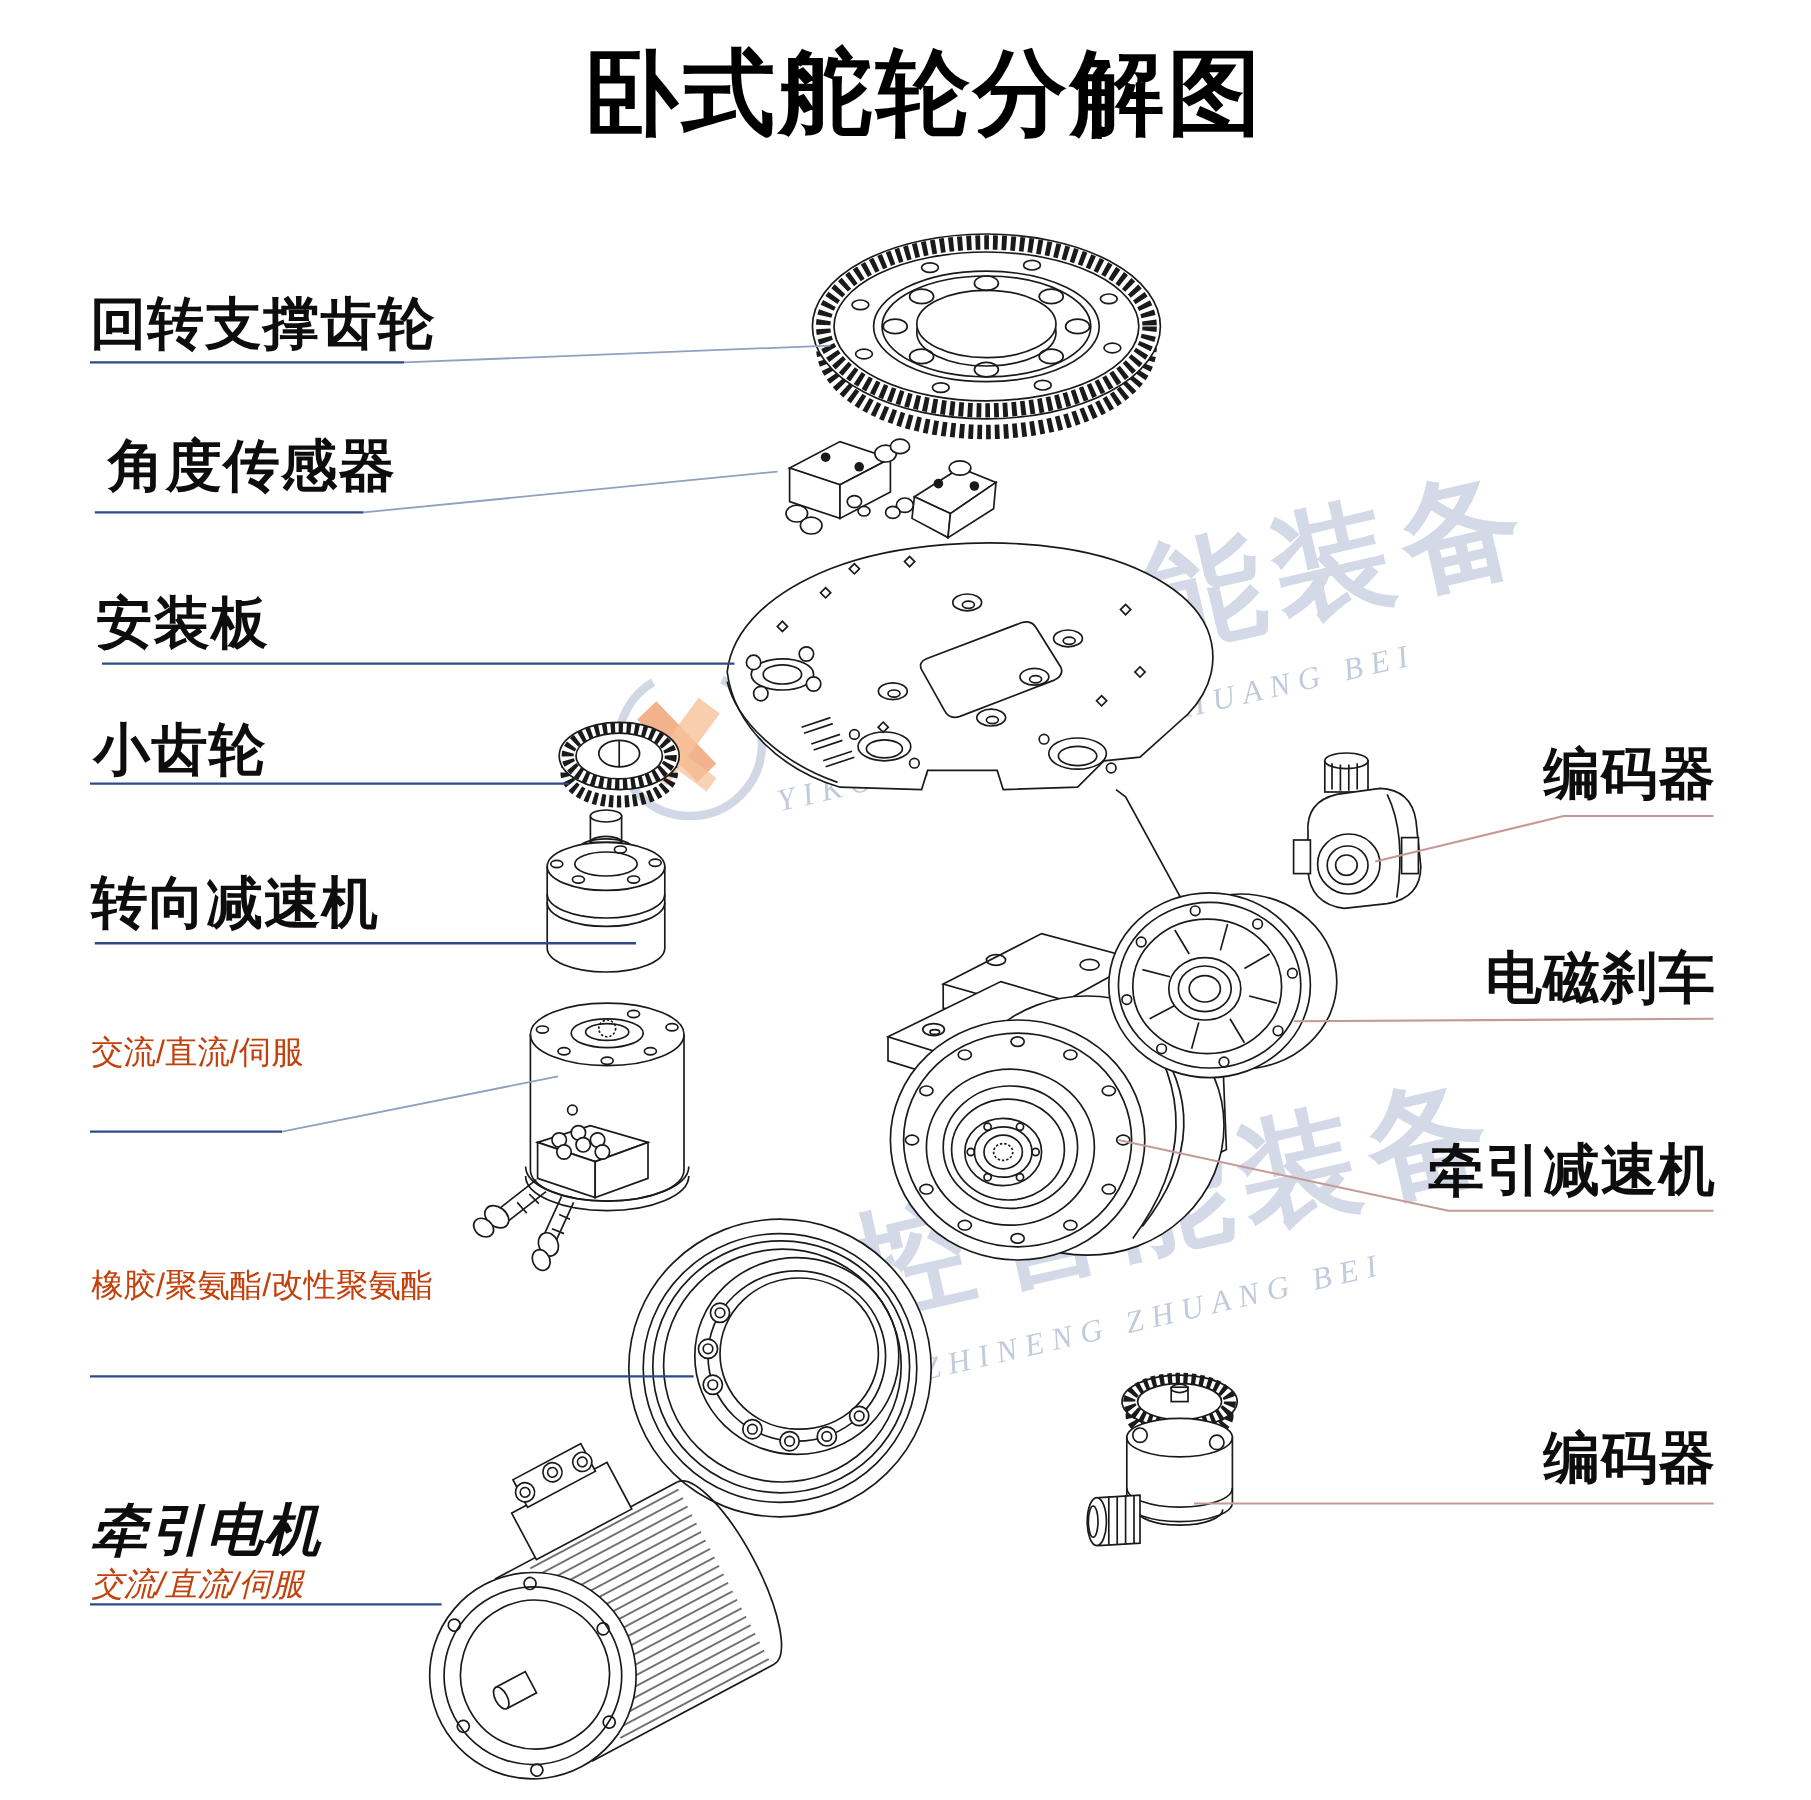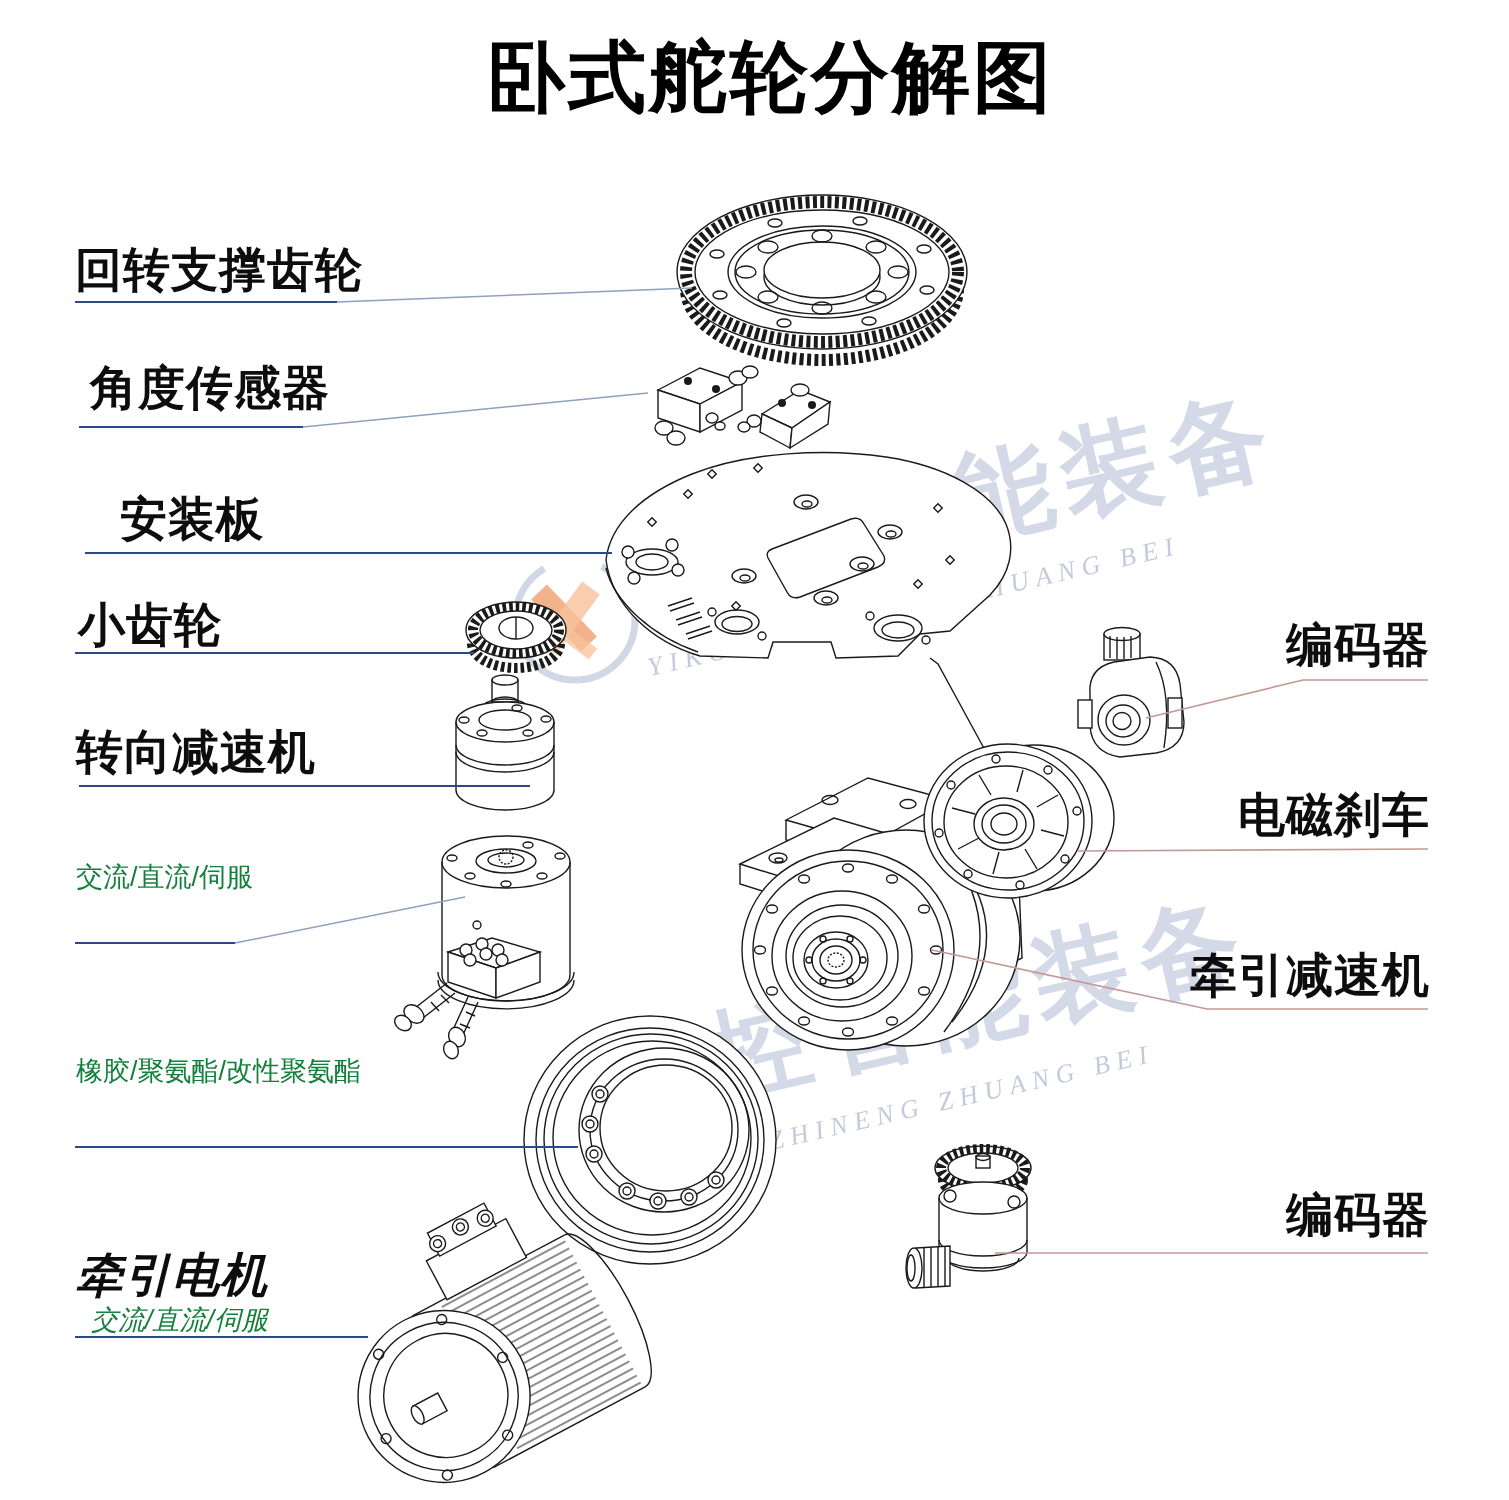--- a/index.html
+++ b/index.html
@@ -8,7 +8,7 @@
   .title{position:absolute;top:26px;left:0;width:1509px;text-align:center;
          font-size:78px;font-weight:800;letter-spacing:3px;color:#000;padding-left:16px;}
   svg.canvas{position:absolute;left:0;top:0;}
-  .lbl{position:absolute;color:#0d0d0d;text-align:right;}
+  .lbl{position:absolute;color:#0d0d0d;}
   .lbl .main{font-size:47px;font-weight:800;line-height:1.05;letter-spacing:1px;white-space:nowrap;}
   .lbl .sub{font-size:27px;font-weight:500;margin-top:3px;letter-spacing:0;white-space:nowrap;color:#15803d;}
   .lbl.rgt{text-align:right;}

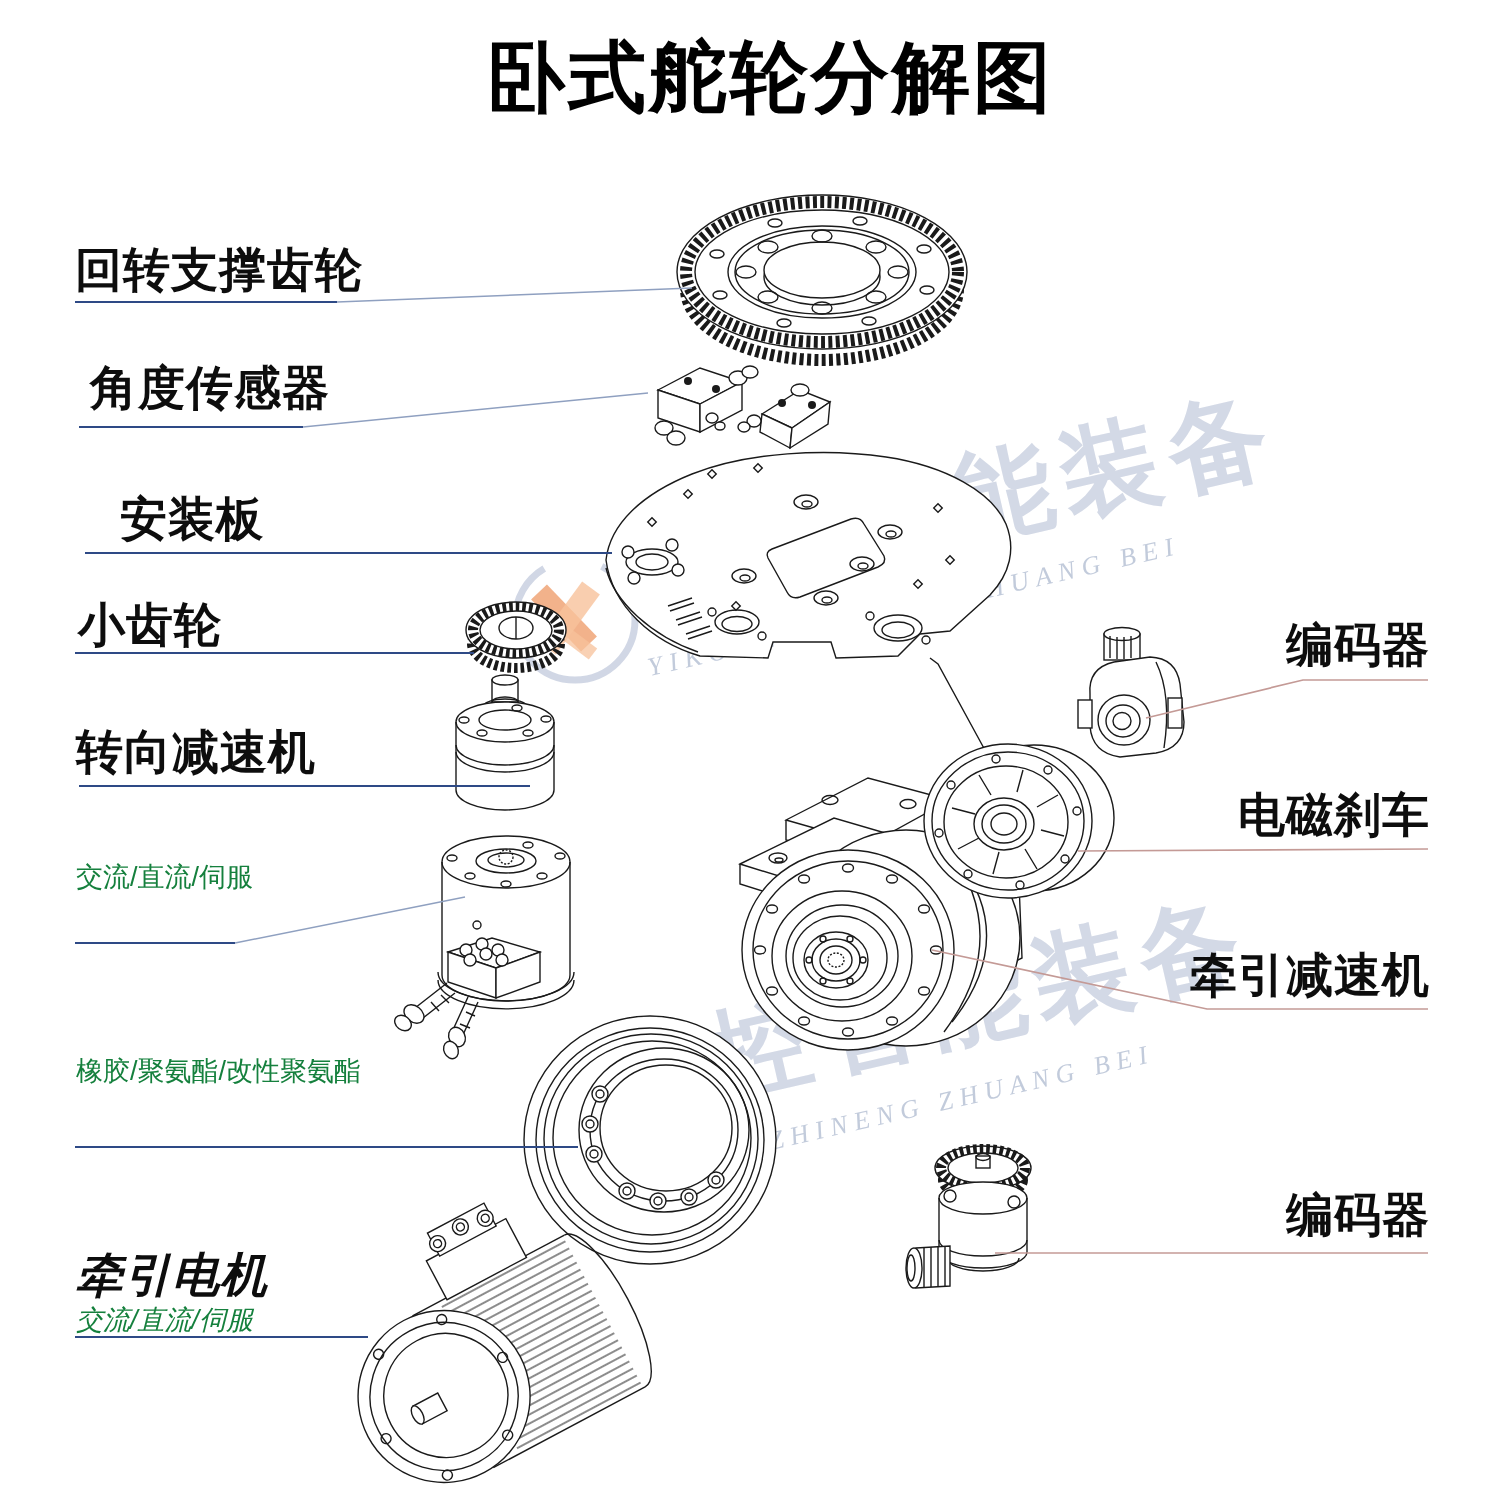--- a/index.html
+++ b/index.html
@@ -393,7 +393,7 @@
 <div class="lbl" style="left:90px;top:363px;">
   <div class="main">角度传感器</div>
 </div>
-<div class="lbl" style="left:80px;top:494px;margin-left:40px;">
+<div class="lbl" style="left:80px;top:494px;">
   <div class="main">安装板</div>
 </div>
 <div class="lbl" style="left:78px;top:600px;">

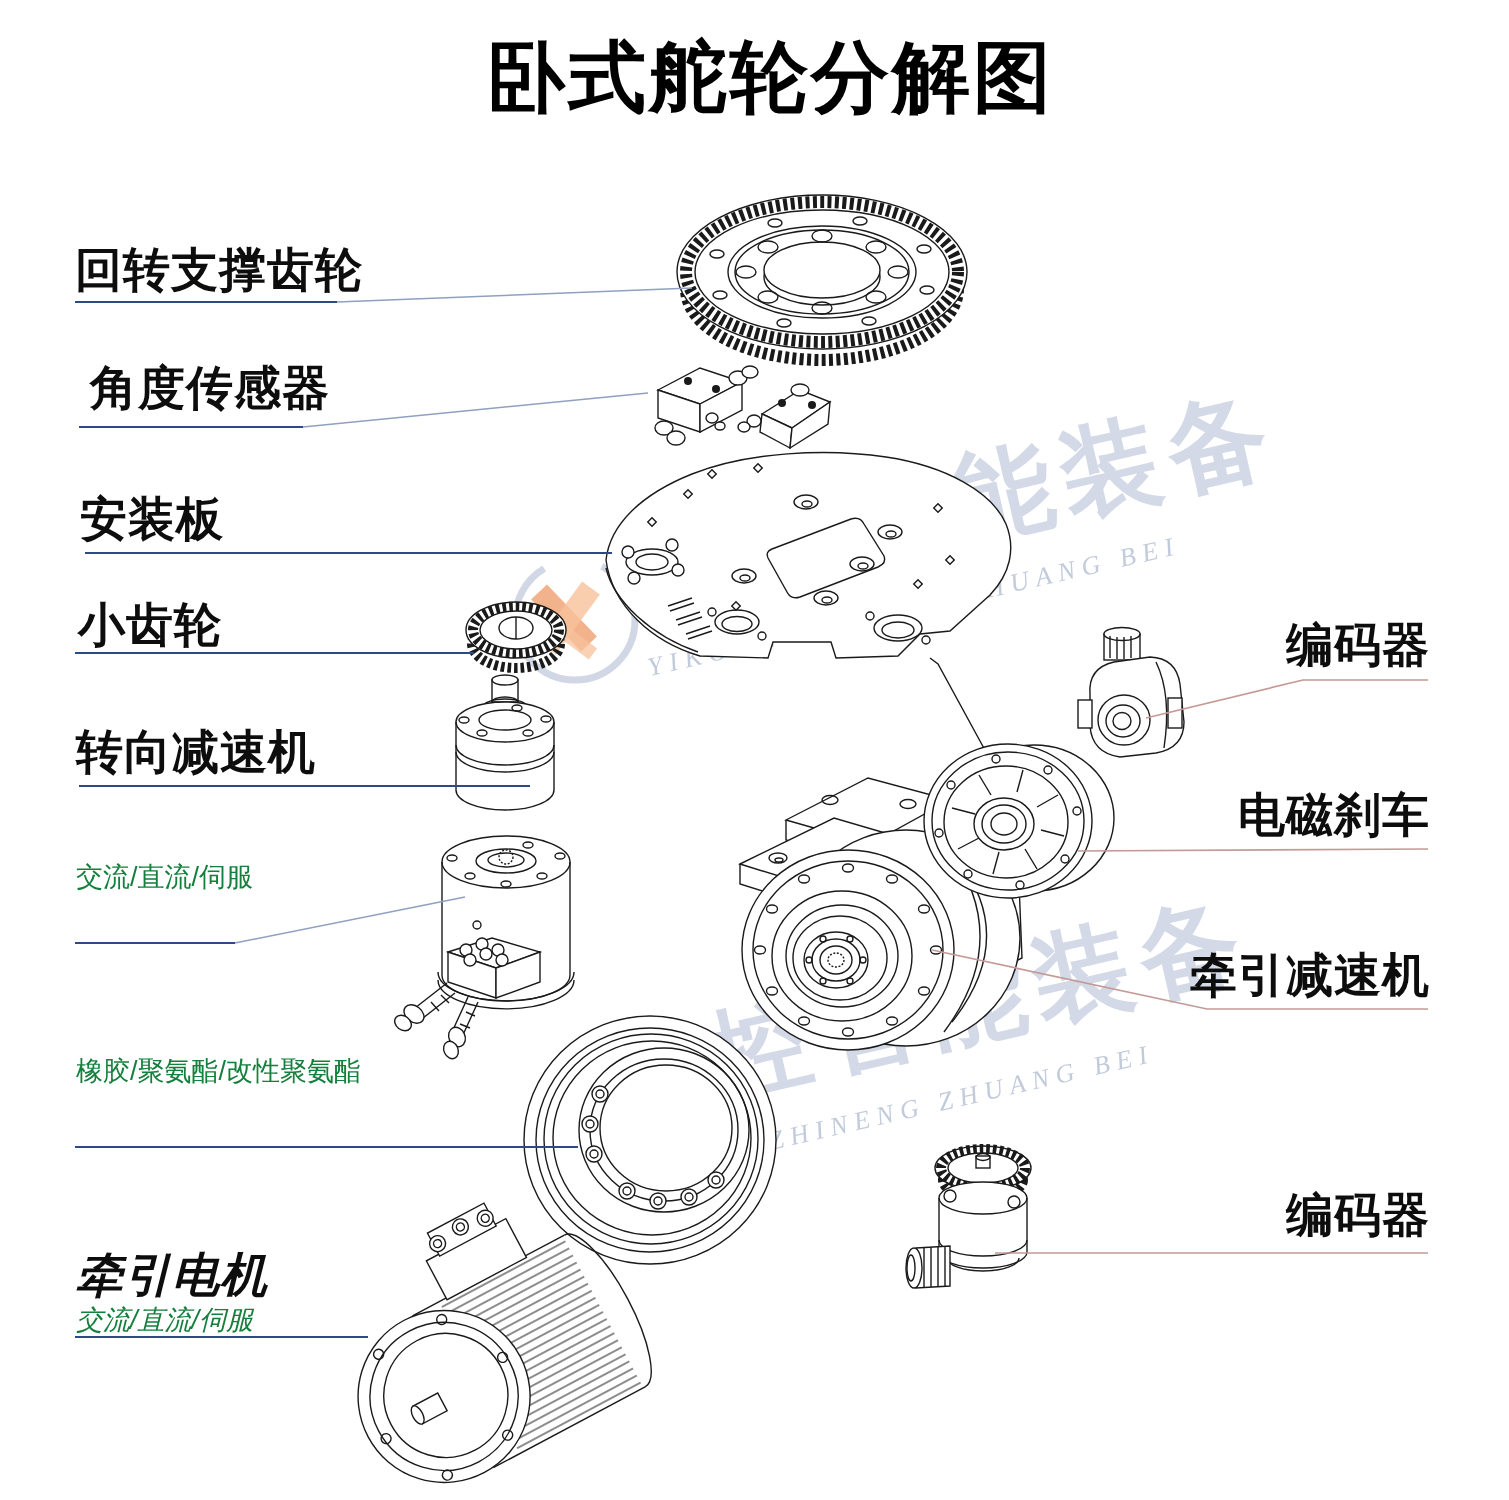--- a/index.html
+++ b/index.html
@@ -10,7 +10,7 @@
   svg.canvas{position:absolute;left:0;top:0;}
   .lbl{position:absolute;color:#0d0d0d;}
   .lbl .main{font-size:47px;font-weight:800;line-height:1.05;letter-spacing:1px;white-space:nowrap;}
-  .lbl .sub{font-size:27px;font-weight:500;margin-top:3px;letter-spacing:0;white-space:nowrap;color:#15803d;}
+  .lbl .sub{font-size:27px;font-weight:500;margin-top:3px;letter-spacing:0;white-space:nowrap;color:#c2410c;}
   .lbl.rgt{text-align:right;}
   
   .w{fill:#ffffff;stroke:#1a1a1a;stroke-width:1.4;}

